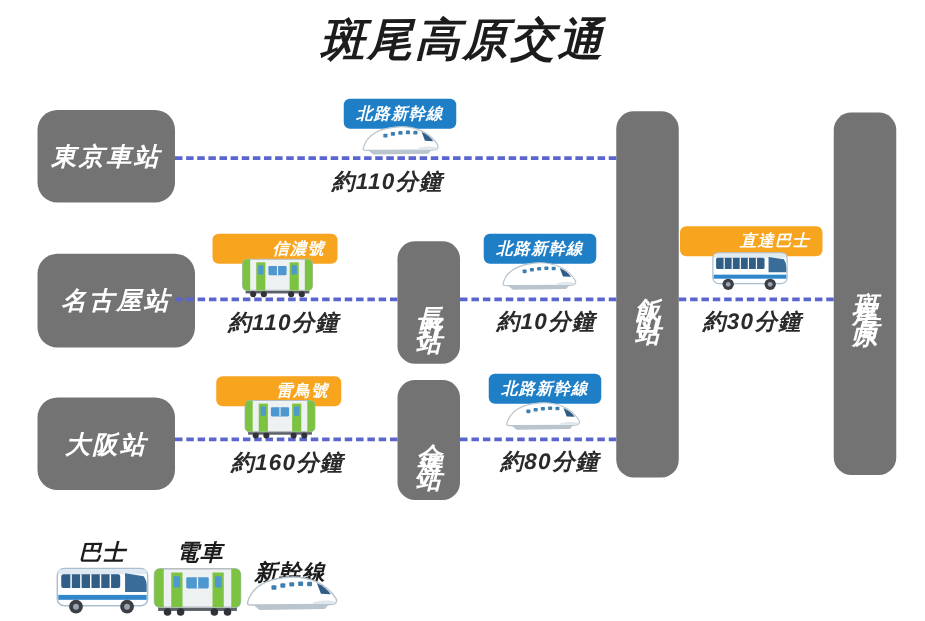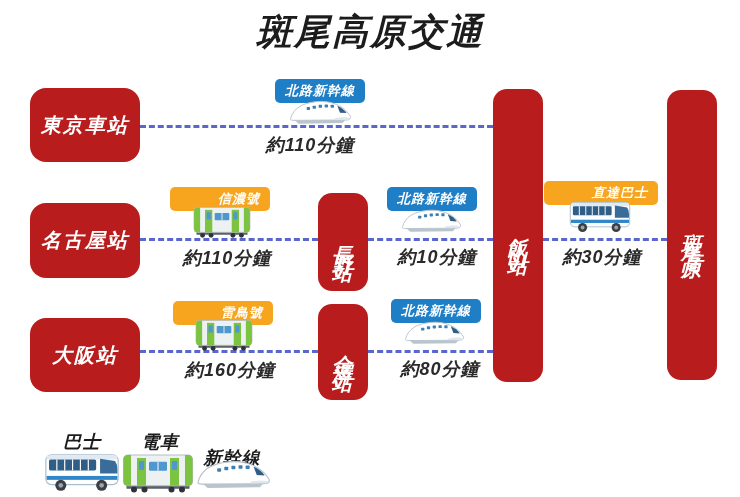--- a/index.html
+++ b/index.html
@@ -12,7 +12,7 @@
     font-size:36px;font-weight:bold;color:#1c1c1c;letter-spacing:2px;
   }
   .station{
-    position:absolute;background:#b91c1c;border-radius:16px;color:#fff;
+    position:absolute;background:#737373;border-radius:16px;color:#fff;
     display:flex;align-items:center;justify-content:center;
     font-weight:bold;font-size:20px;letter-spacing:2px;
   }

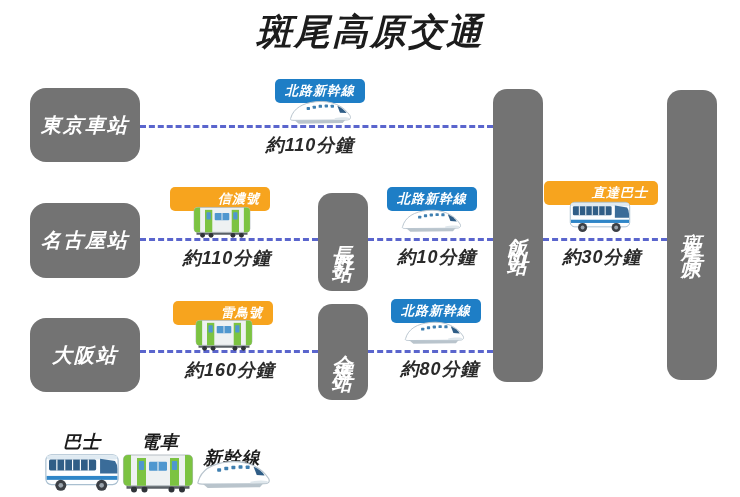--- a/index.html
+++ b/index.html
@@ -99,7 +99,7 @@
   <div class="station" style="left:30px;top:88px;width:110px;height:74px;">
     <span>東京車站</span>
   </div>
-  <div class="station" style="left:30px;top:203px;width:110px;height:75px;">
+  <div class="station" style="left:30px;top:203px;width:126px;height:75px;">
     <span>名古屋站</span>
   </div>
   <div class="station" style="left:30px;top:318px;width:110px;height:74px;">

